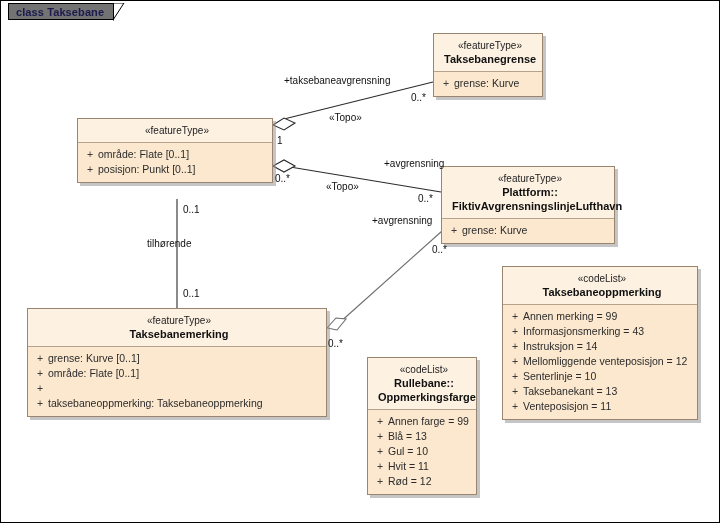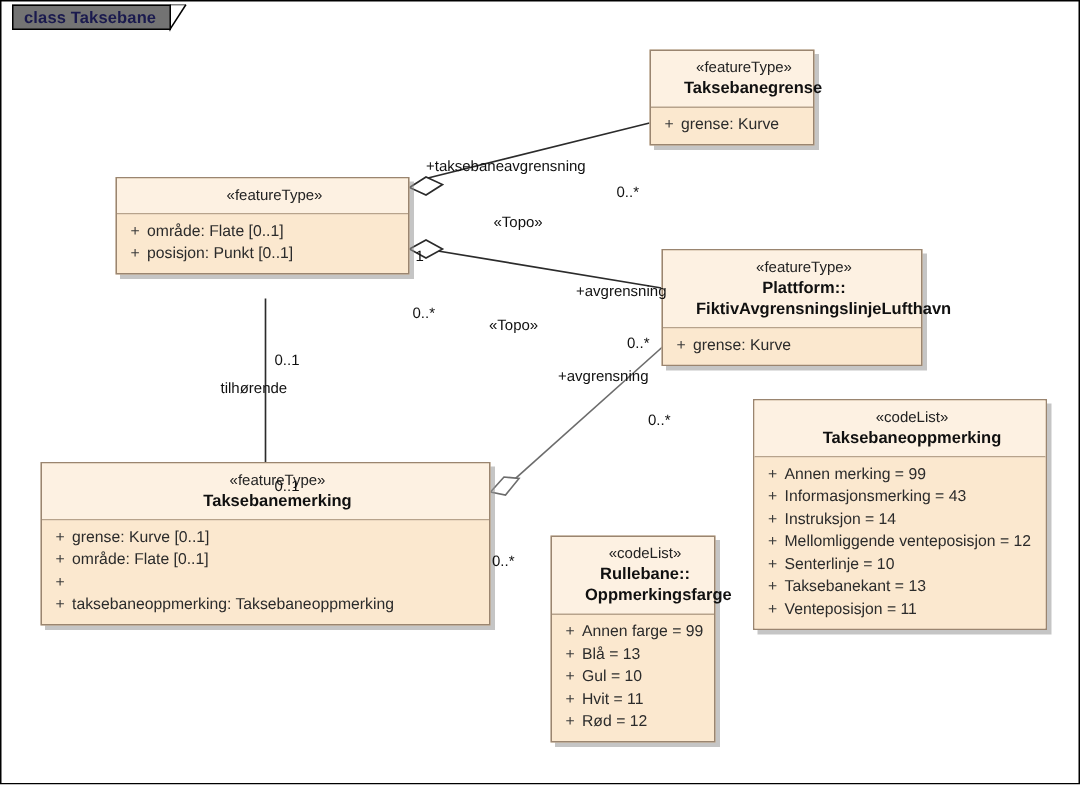--- a/index.html
+++ b/index.html
@@ -71,7 +71,7 @@
     z-index: 3;
   }
   .uml-head {
-    padding: 5px 6px 5px 22px;
+    padding: 5px 6px 5px 10px;
     text-align: center;
     border-bottom: 1px solid #b7a38c;
     background: #fdf1e2;

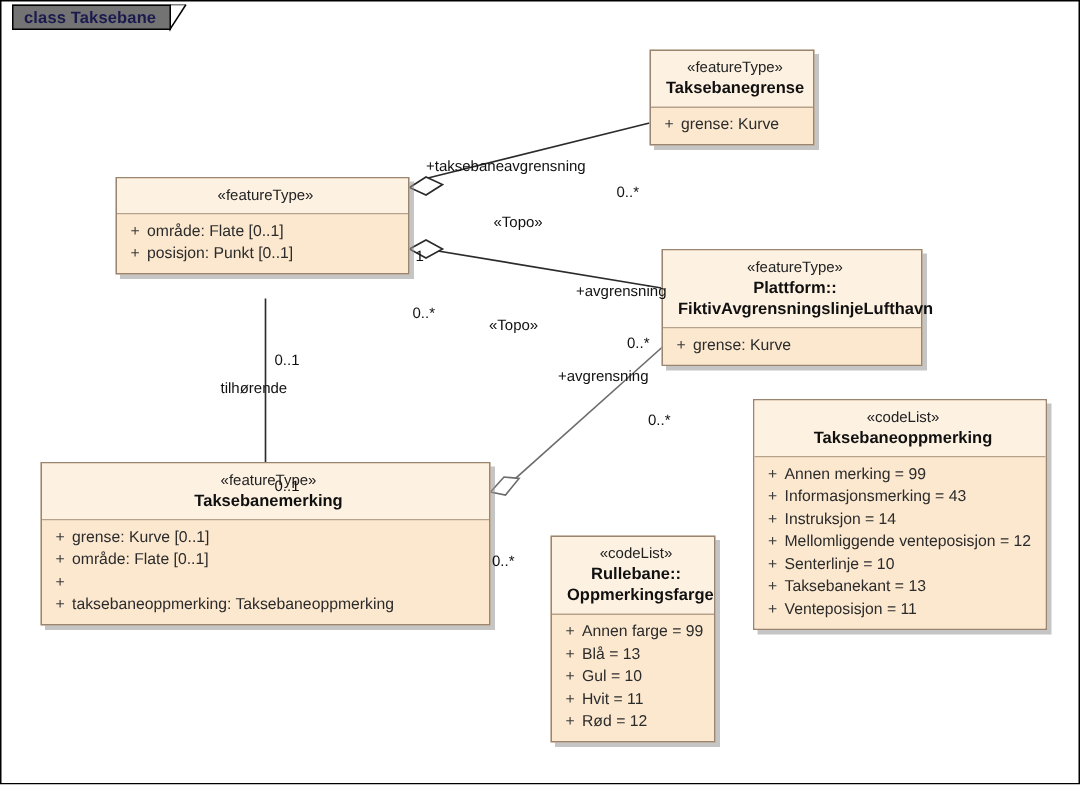--- a/index.html
+++ b/index.html
@@ -130,7 +130,6 @@
     white-space: nowrap;
     z-index: 4;
     line-height: 12px;
-    margin-top: 31px;
   }
   .edge-label.stereo {
     font-size: 10px;

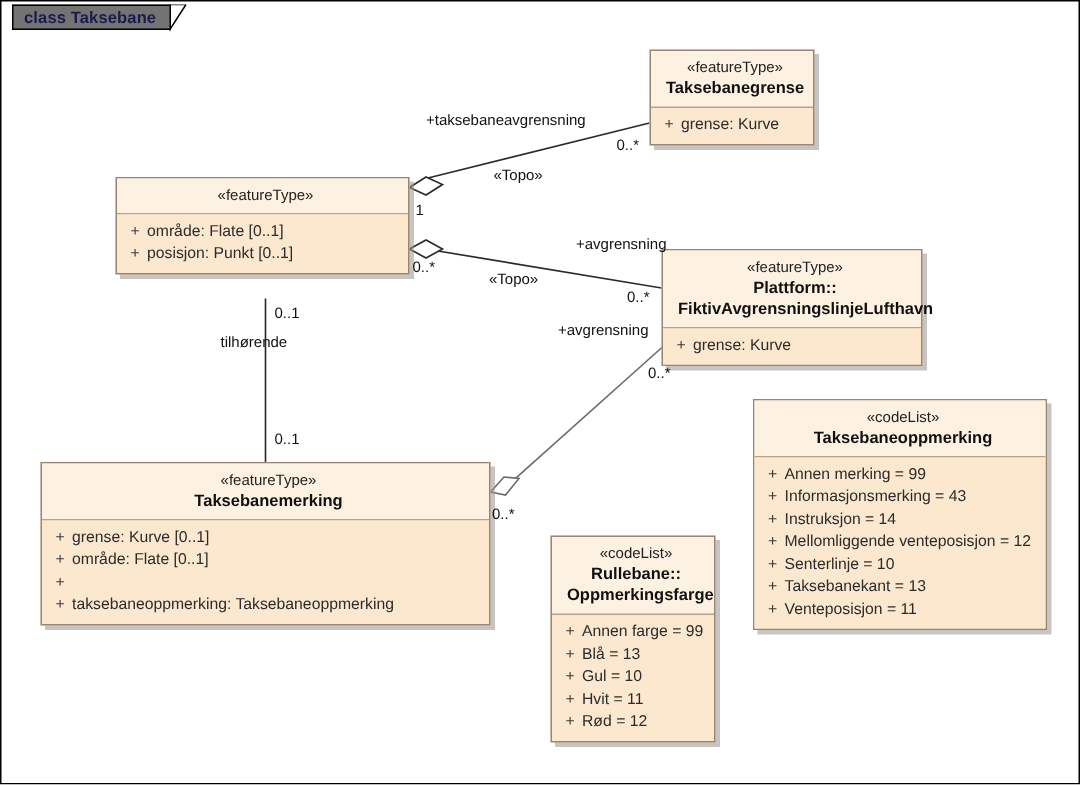--- a/index.html
+++ b/index.html
@@ -190,7 +190,7 @@
   <div class="edge-label mult" style="left:327px; top:337px;">0..*</div>
 
   <div class="edge-label mult" style="left:182px; top:203px;">0..1</div>
-  <div class="edge-label" style="left:146px; top:222px;">tilhørende</div>
+  <div class="edge-label" style="left:146px; top:237px;">tilhørende</div>
   <div class="edge-label mult" style="left:182px; top:287px;">0..1</div>
 
   <div class="uml-class" id="class-taksebanegrense">

